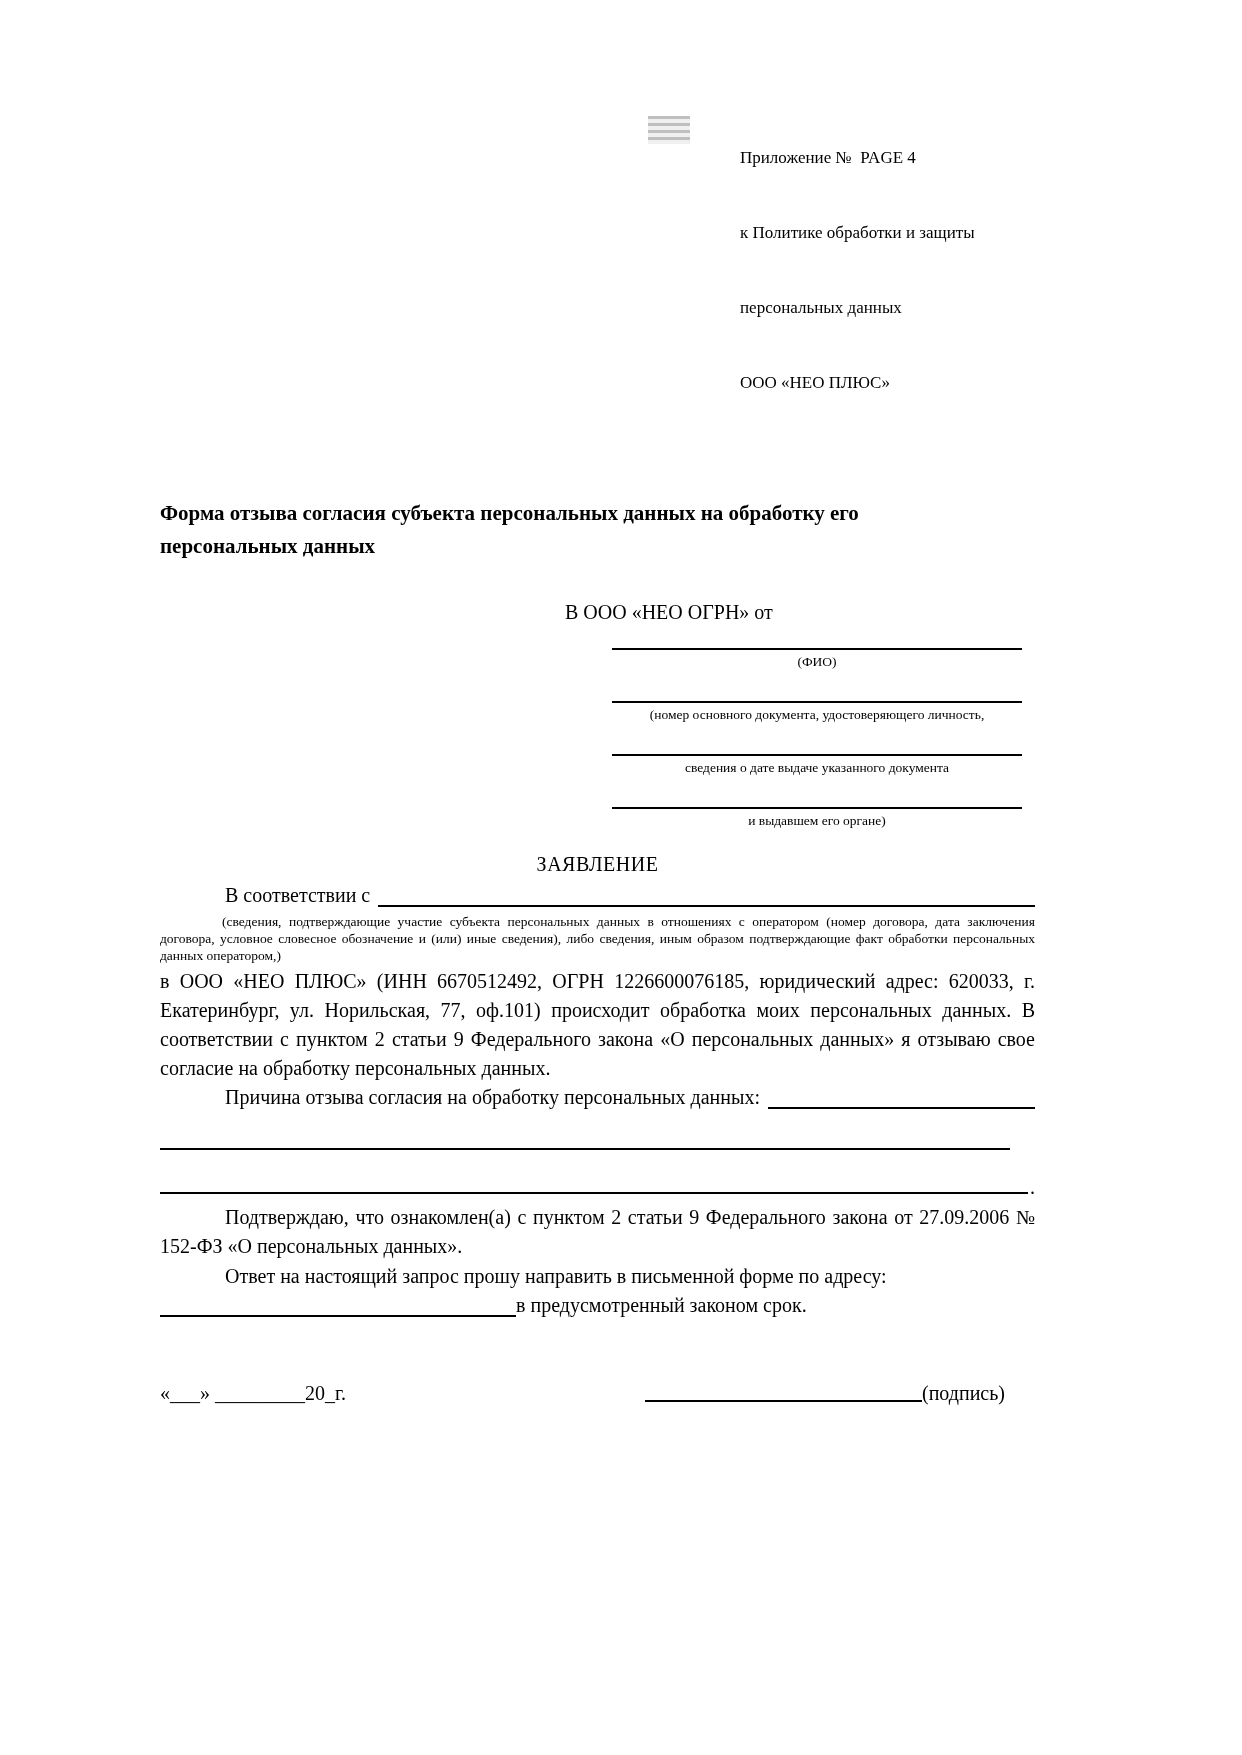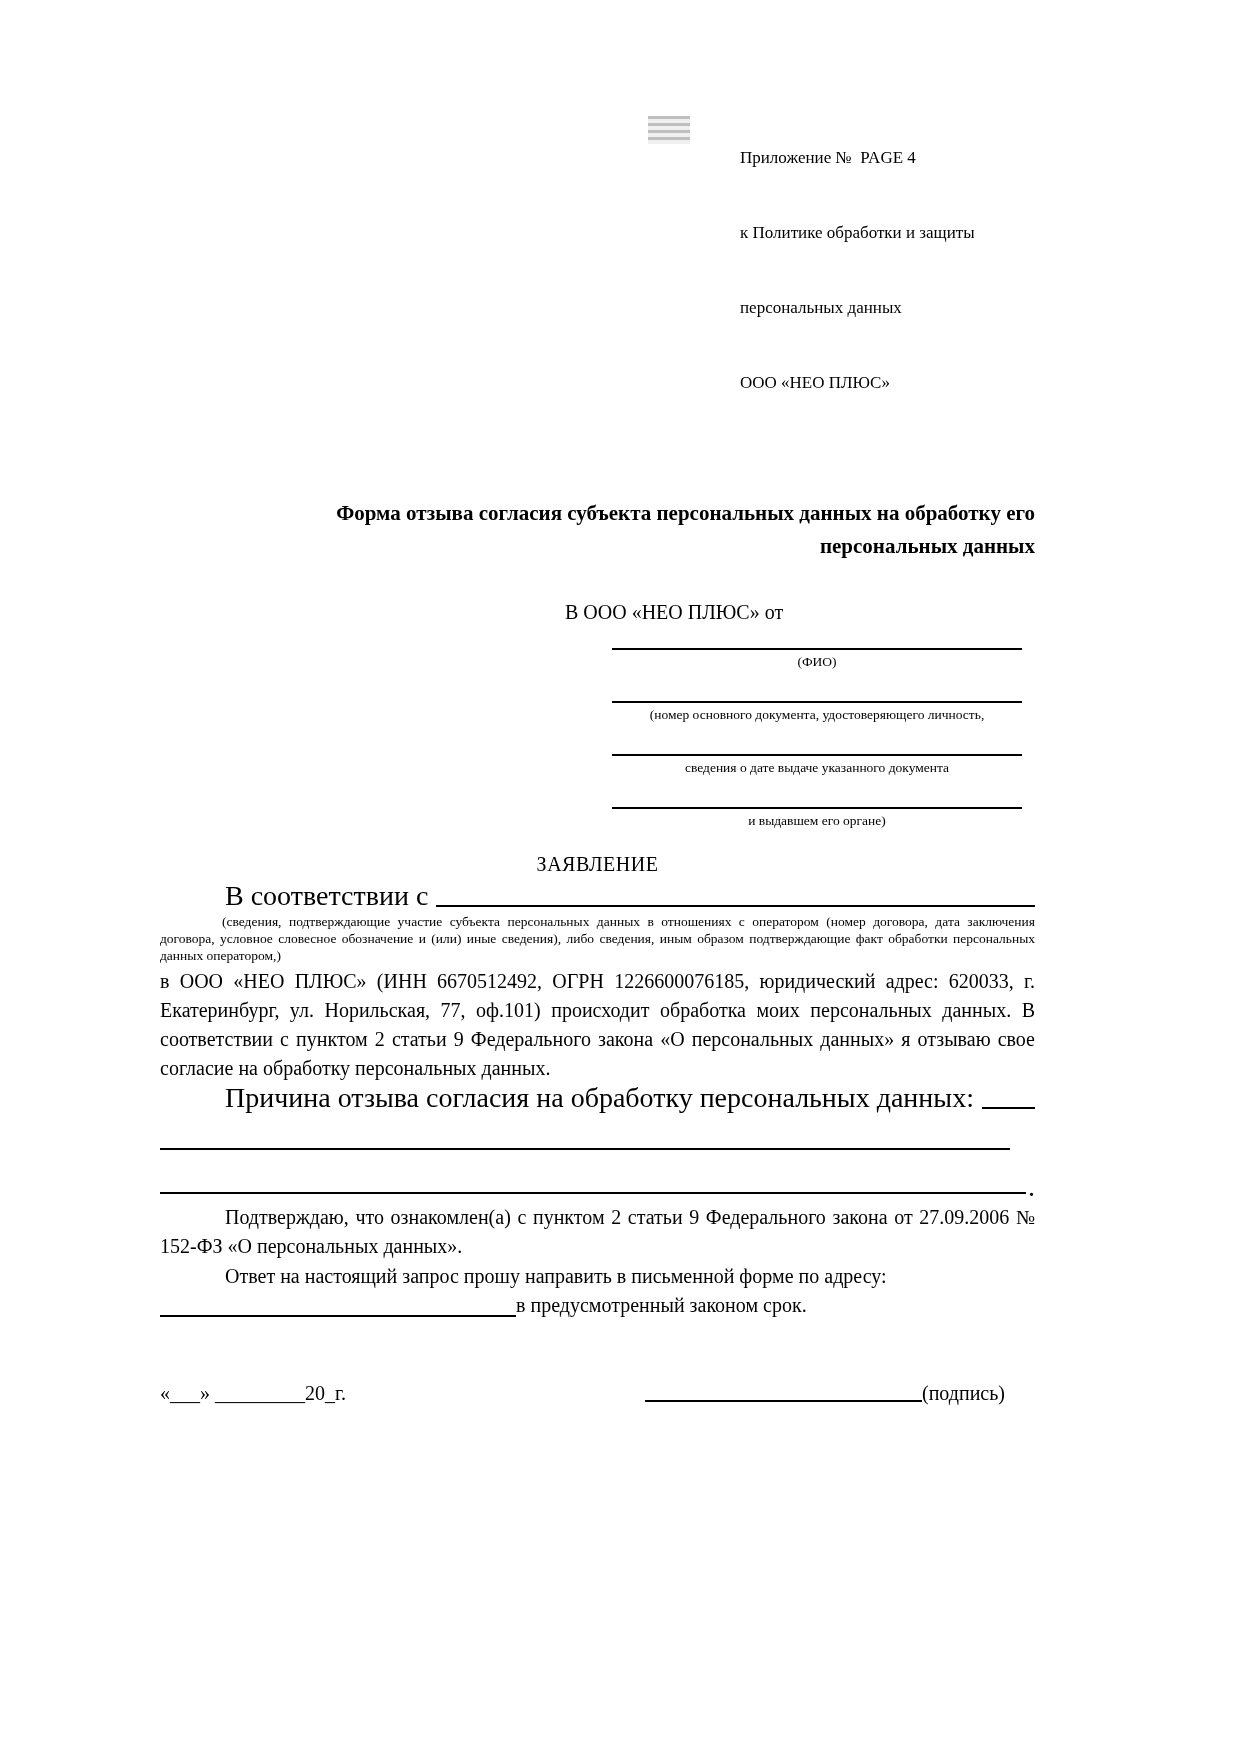--- a/index.html
+++ b/index.html
@@ -40,7 +40,6 @@
     font-size: 21px;
     font-weight: bold;
     line-height: 33px;
-    text-align: right;
   }
   .addressee {
     margin-top: 38px;

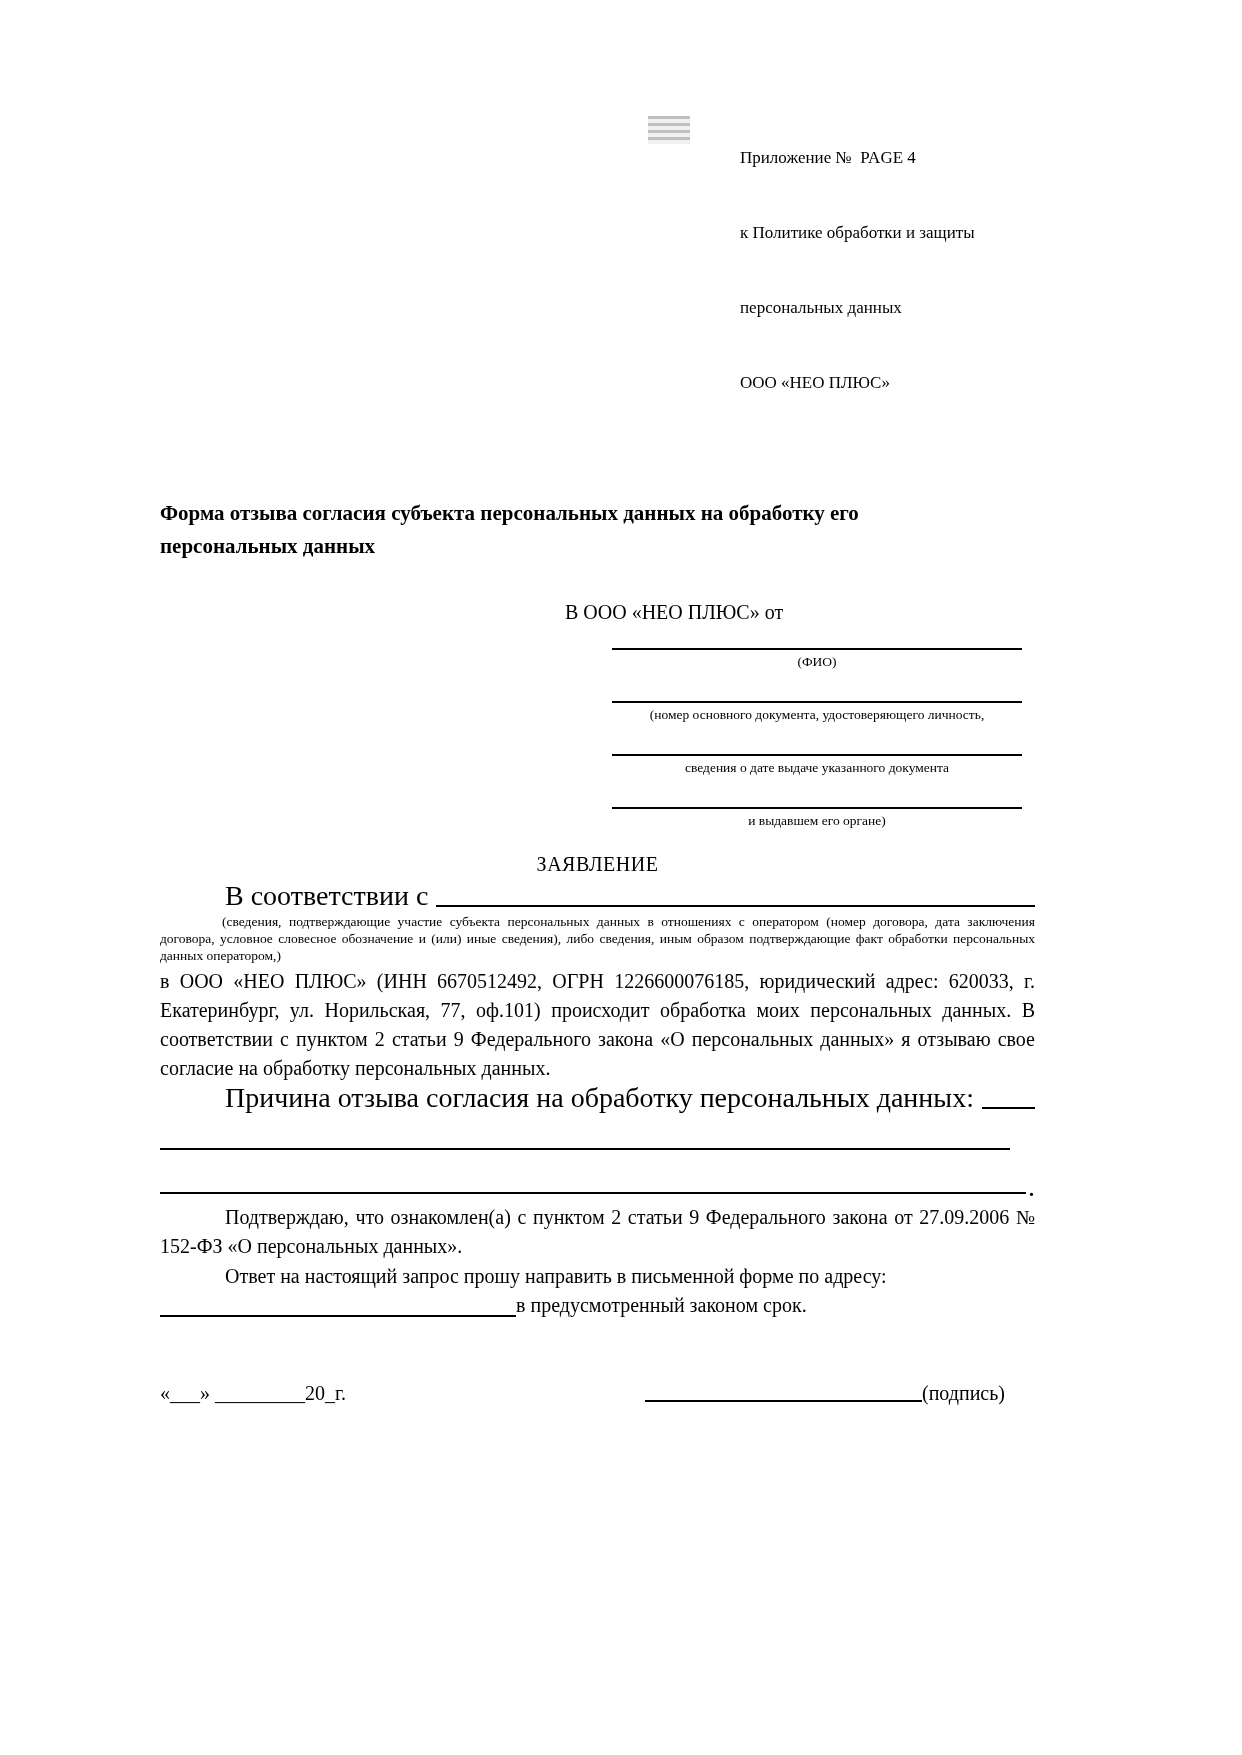--- a/index.html
+++ b/index.html
@@ -171,7 +171,7 @@
   </div>
 
   <div class="addressee">
-    <div class="to-line">В ООО «НЕО ПЛЮС» от</div>
+    <div class="to-line">В ООО «НЕО ОГРН» от</div>
     <div class="fields">
       <div>
         <div class="field-rule"></div>

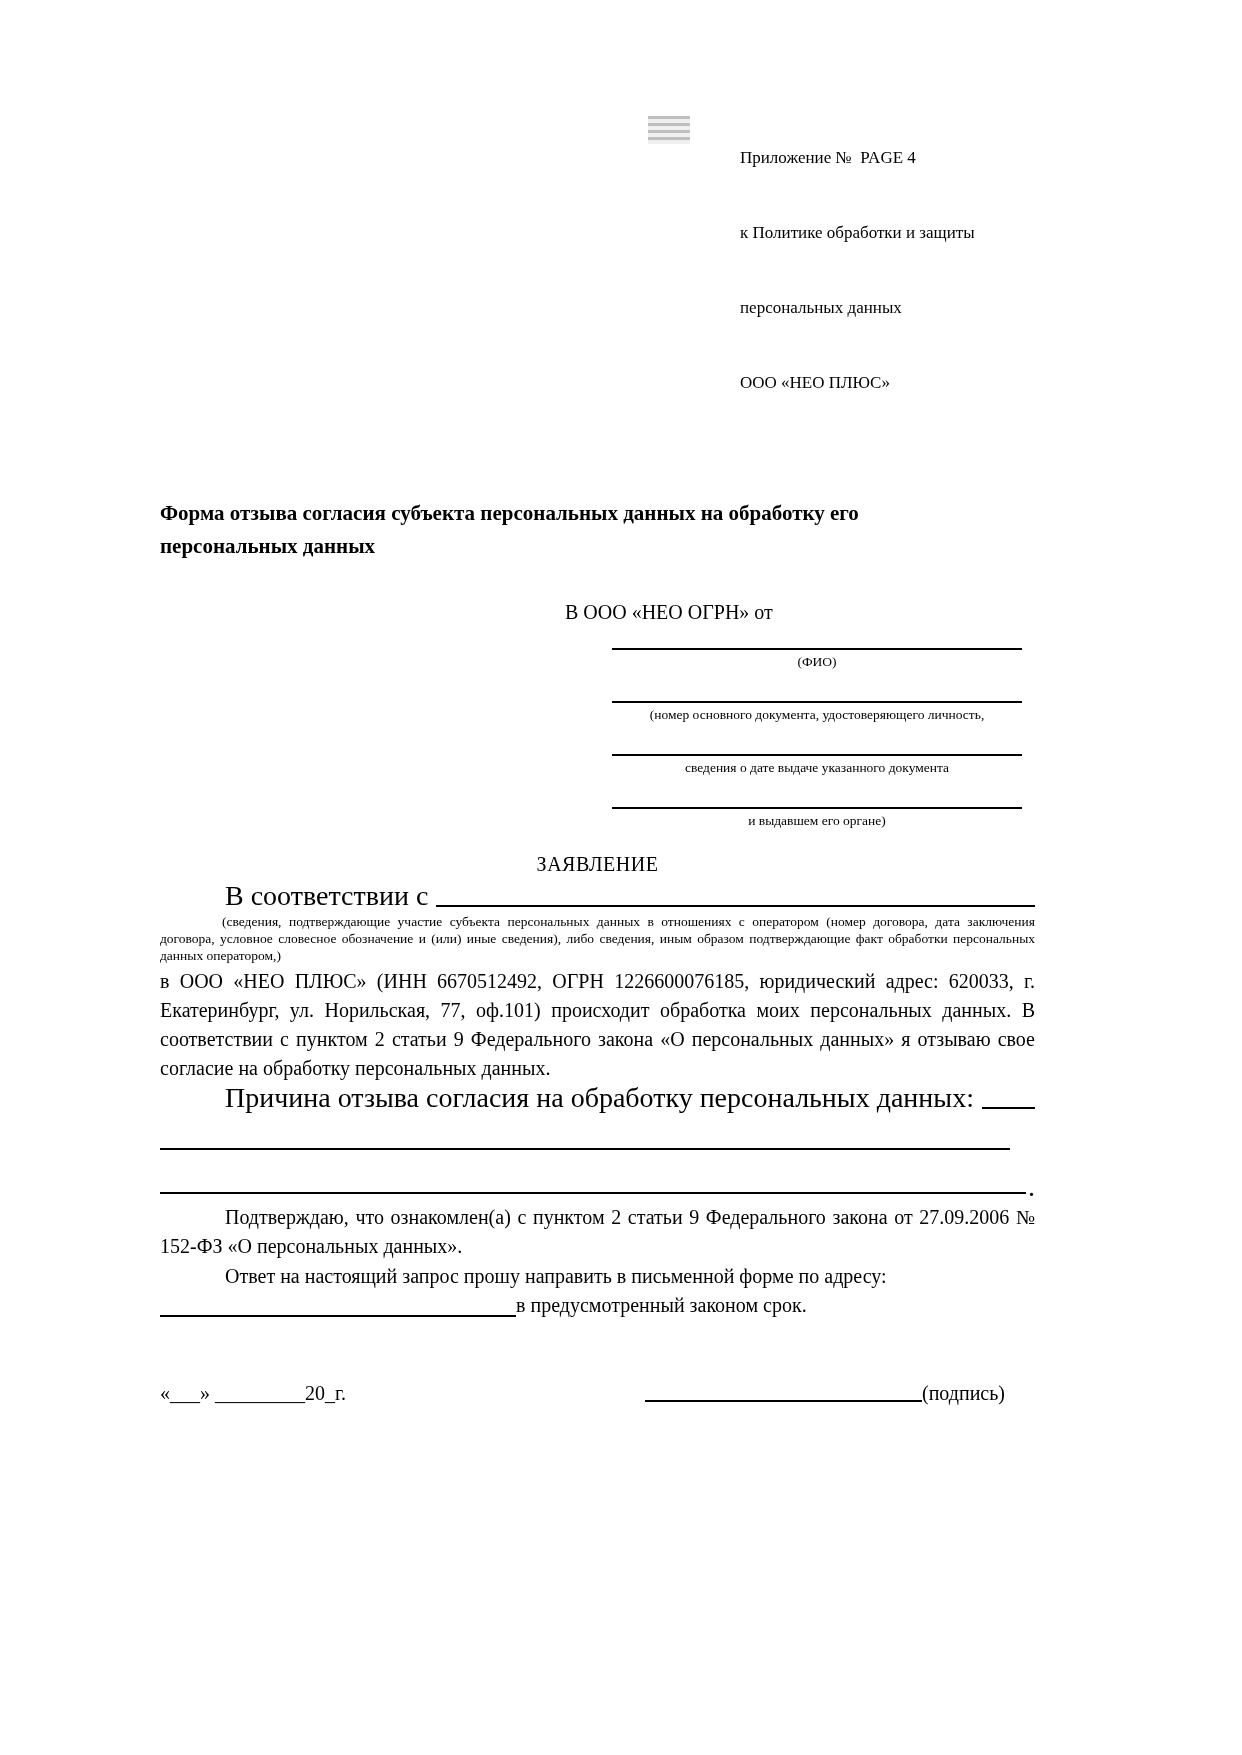--- a/index.html
+++ b/index.html
@@ -69,7 +69,7 @@
   .line-with-fill {
     display: flex;
     align-items: flex-end;
-    font-size: 28px;
+    font-size: 20px;
     line-height: 29px;
   }
   .intro-line { margin-top: 5px; }

